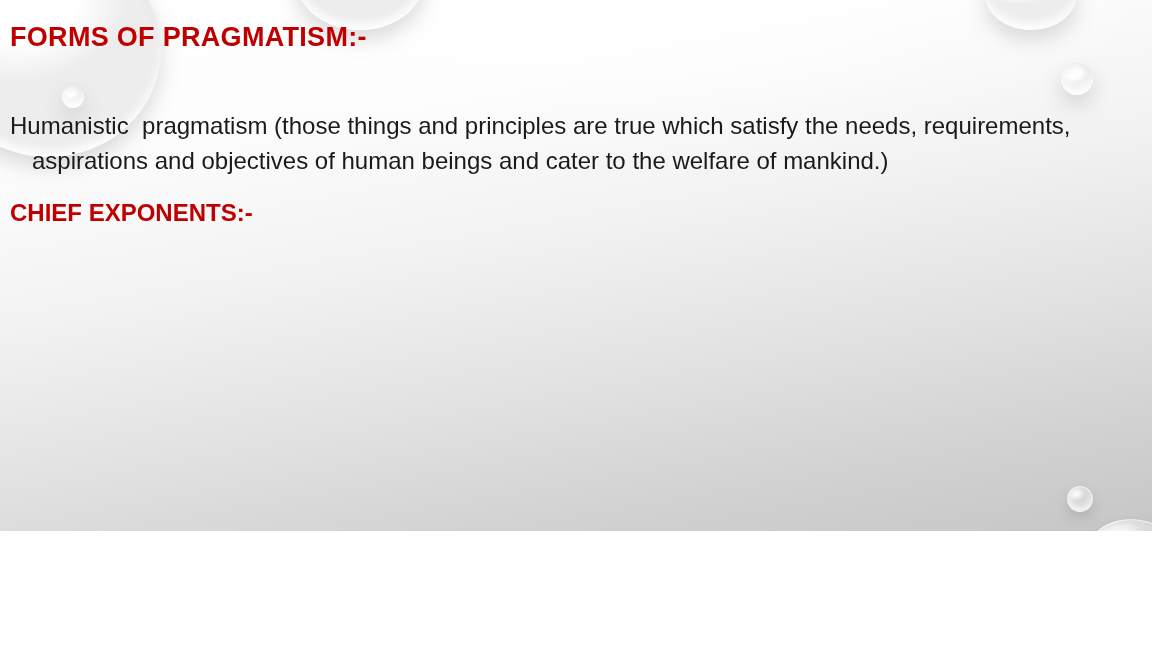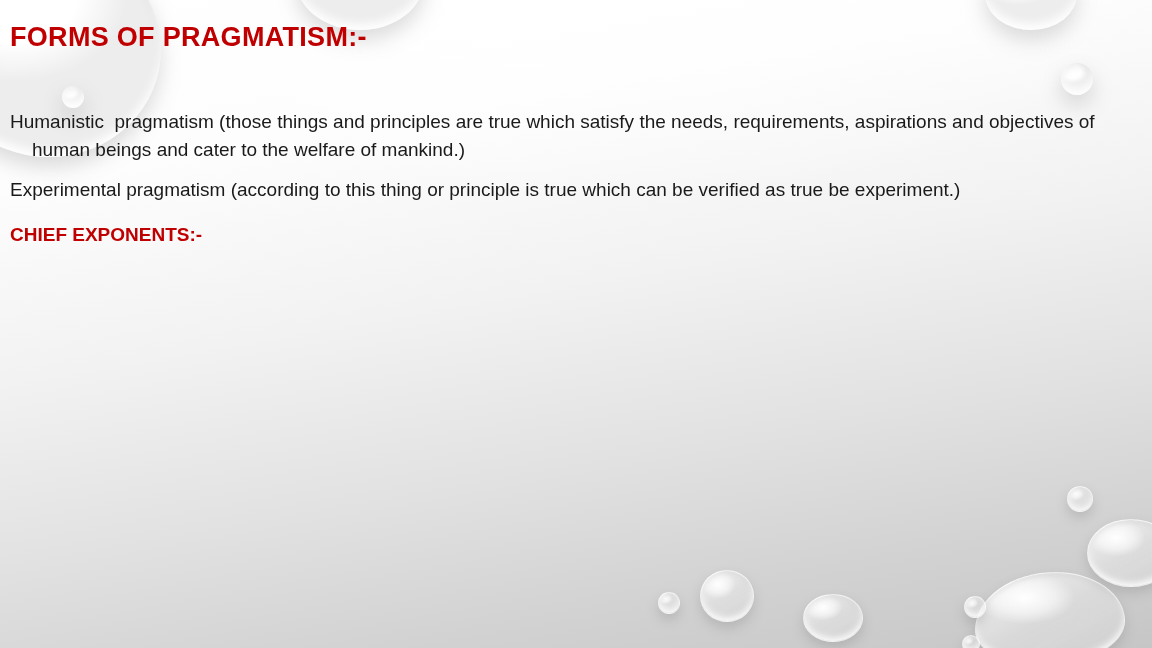--- a/index.html
+++ b/index.html
@@ -10,7 +10,7 @@
   .slide {
     position: relative;
     width: 1152px;
-    height: 648px;
+    height: 531px;
     overflow: hidden;
     font-family: "Liberation Sans", sans-serif;
     background:

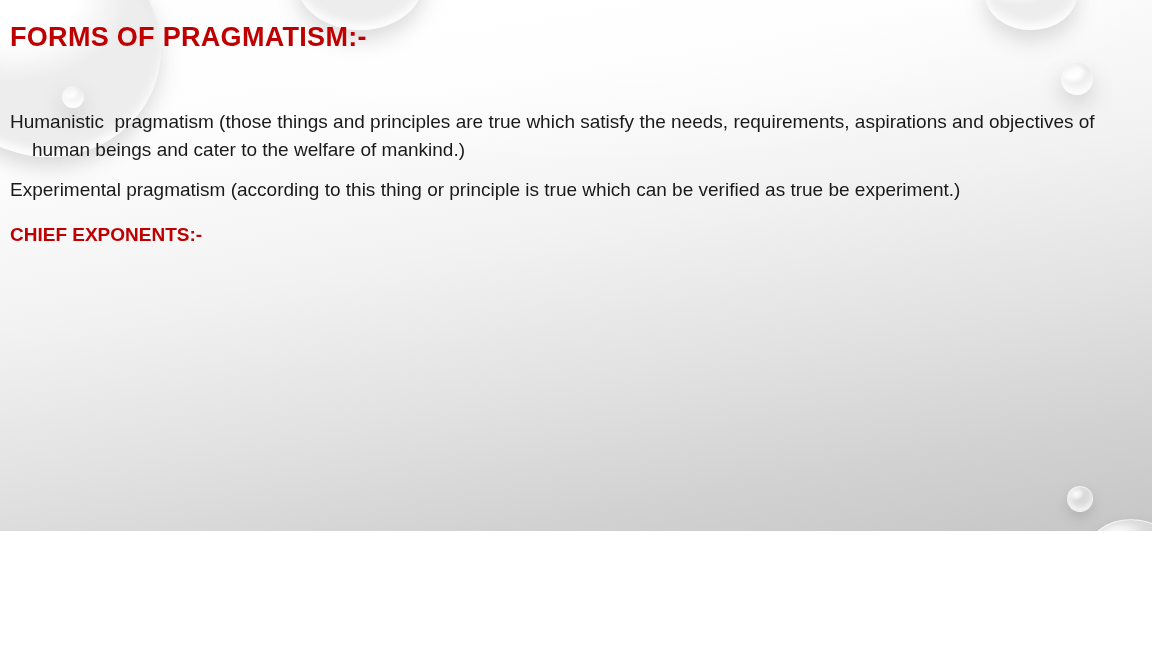--- a/index.html
+++ b/index.html
@@ -92,7 +92,7 @@
     width: 1110px;
   }
   .para {
-    font-size: 19px;
+    font-size: 24px;
     line-height: 1.46;
     color: #1a1a1a;
     margin: 0 0 13px 0;

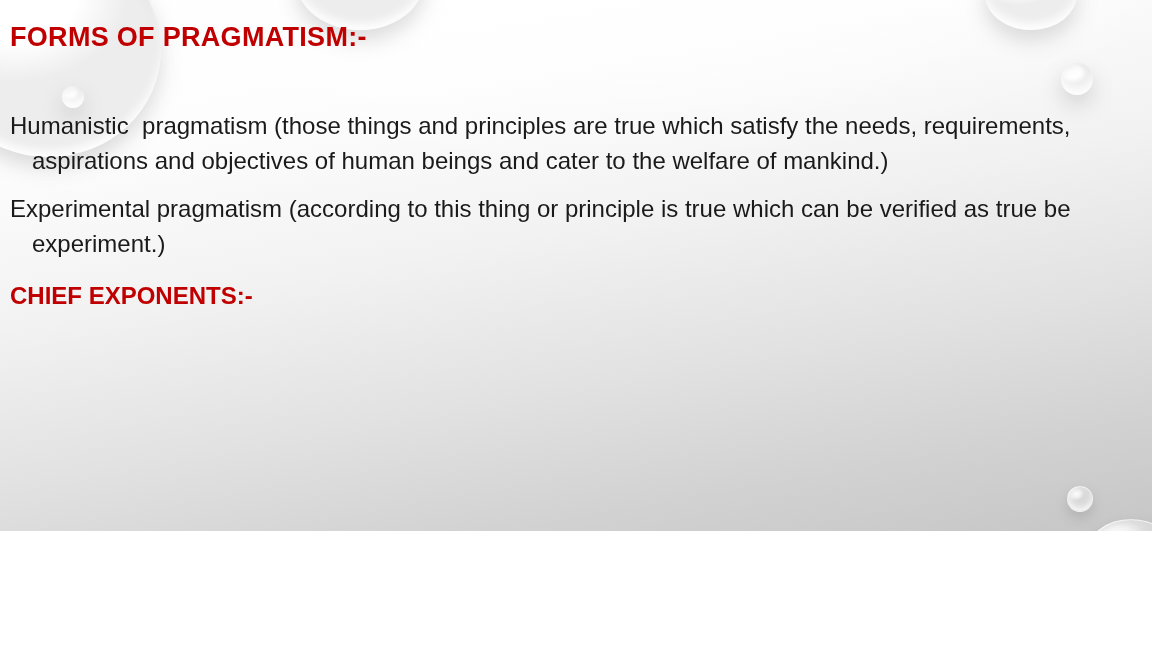--- a/index.html
+++ b/index.html
@@ -145,7 +145,6 @@
 
       <p class="para">Humanistic  pragmatism (those things and principles are true which satisfy the needs, requirements, aspirations and objectives of human beings and cater to the welfare of mankind.)</p>
 
-      <p class="para">Experimental pragmatism (according to this thing or principle is true which can be verified as true be experiment.)</p>
 
 
       <p class="para heading">CHIEF EXPONENTS:-</p>

